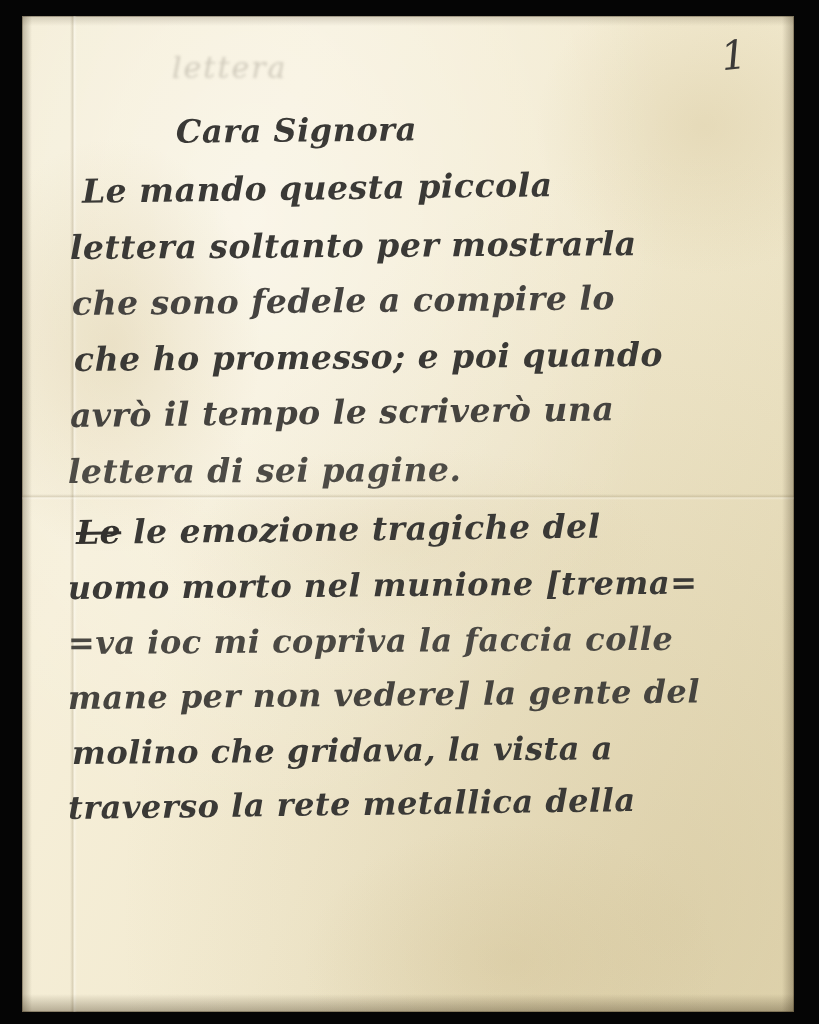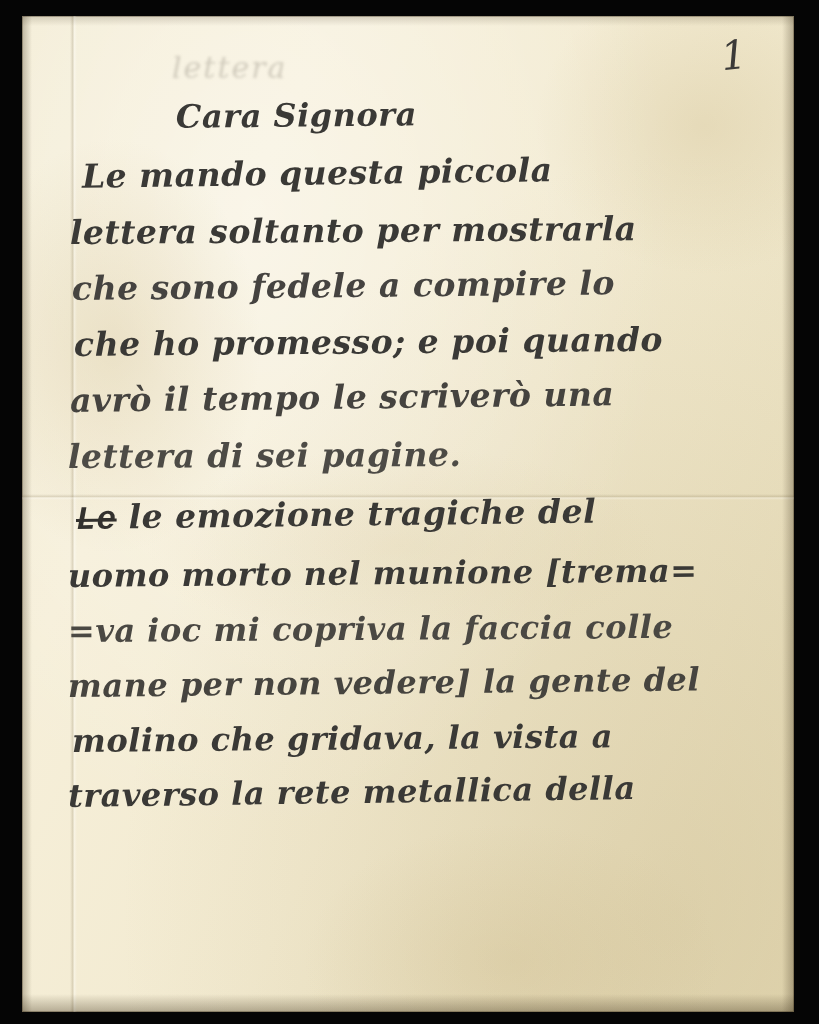--- a/index.html
+++ b/index.html
@@ -134,7 +134,7 @@
   #handwriting {
     position: absolute;
     left: 46px;
-    top: 86px;
+    top: 101px;
     right: 34px;
   }
   .hw-line {

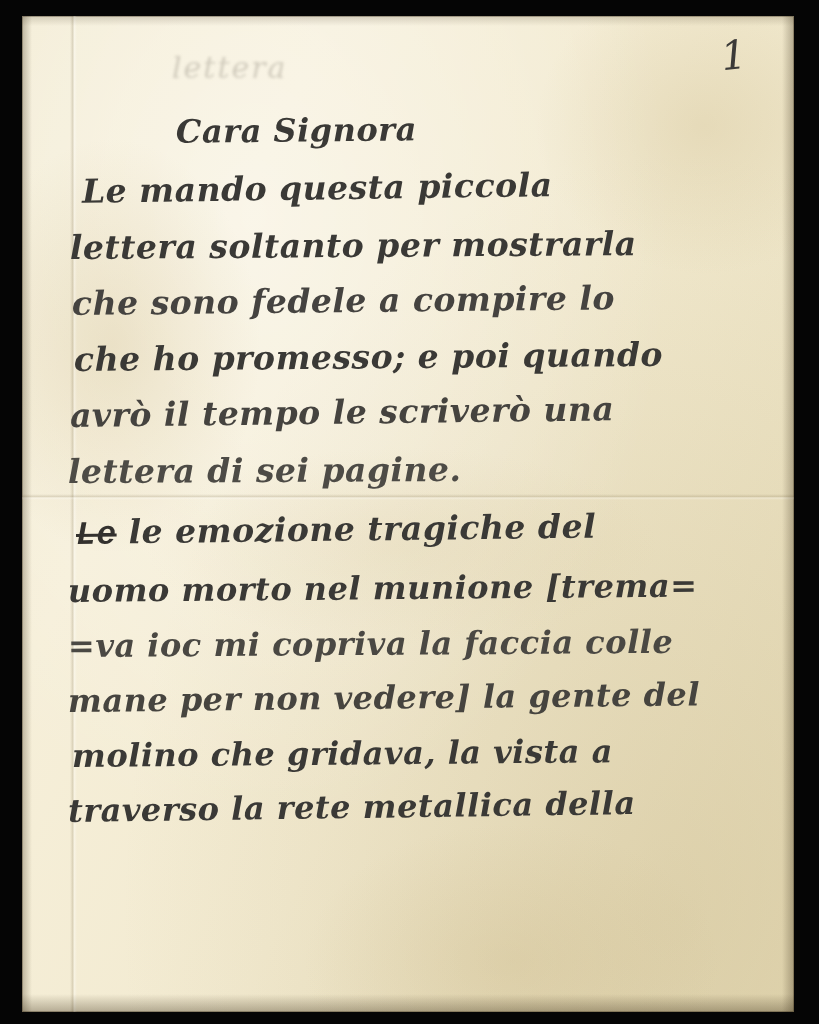--- a/index.html
+++ b/index.html
@@ -173,7 +173,6 @@
     text-decoration: line-through;
     text-decoration-thickness: 3px;
     color: #33312e;
-    font-family: Liberation Mono, monospace;
   }
 </style>
 </head>

